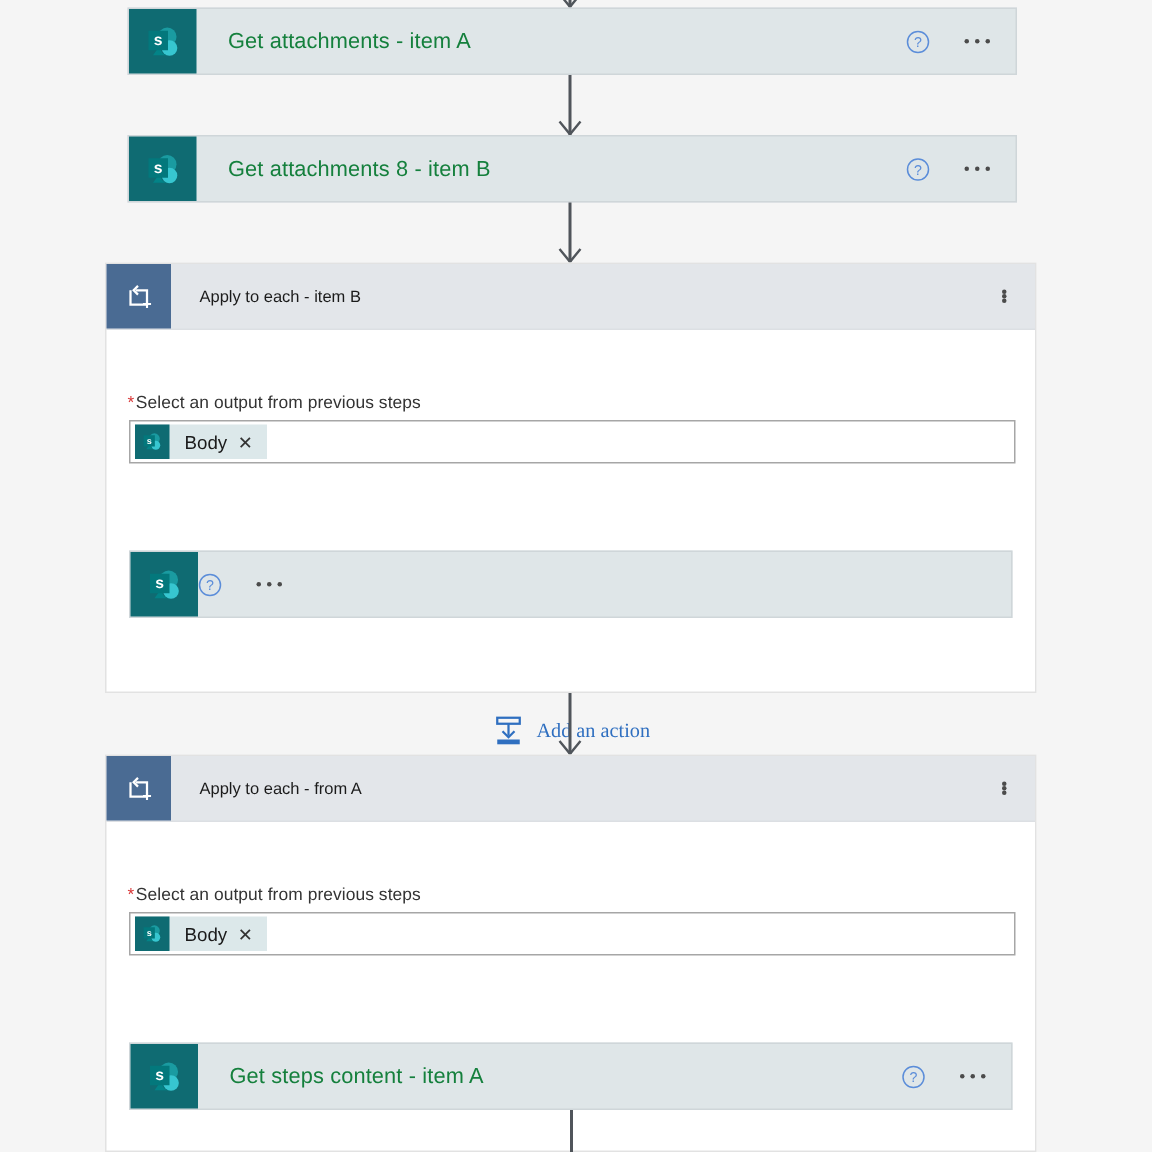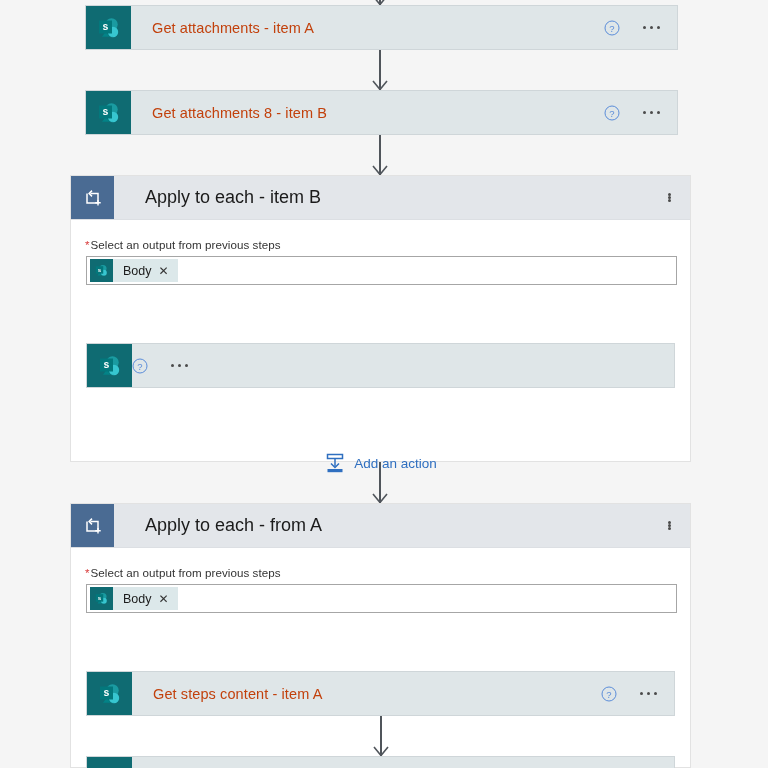--- a/index.html
+++ b/index.html
@@ -68,7 +68,7 @@
     flex: 1 1 auto;
     padding-left: 21px;
     font-size: 14.5px;
-    color: #c2410c;
+    color: #15803d;
     letter-spacing: .1px;
     white-space: nowrap;
     overflow: hidden;

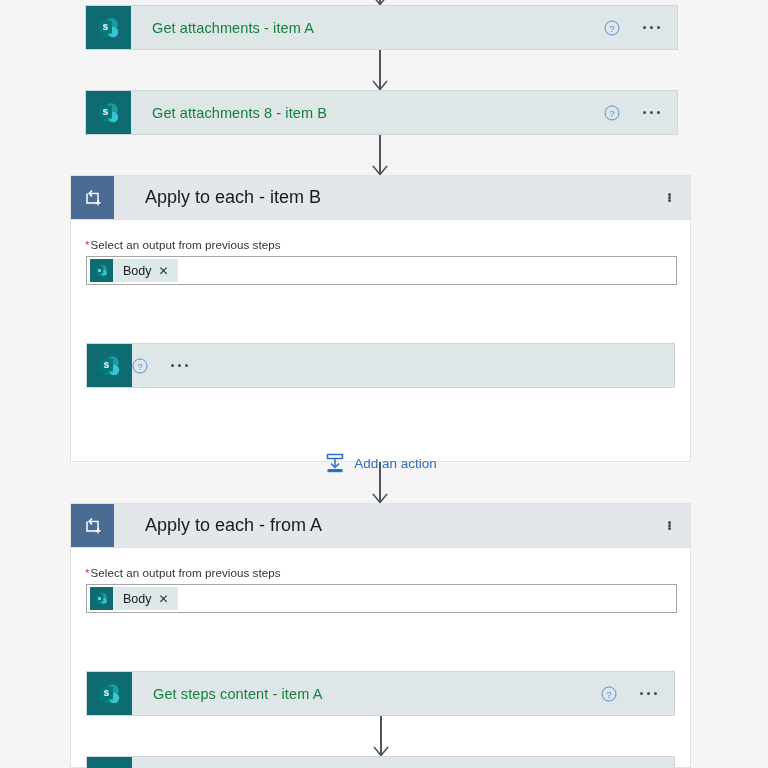--- a/index.html
+++ b/index.html
@@ -122,8 +122,8 @@
   }
   .scope-header .scope-title {
     flex: 1 1 auto;
-    padding-left: 31px;
-    font-size: 18px;
+    padding-left: 19px;
+    font-size: 11px;
     color: #1b1b1b;
     white-space: nowrap;
   }

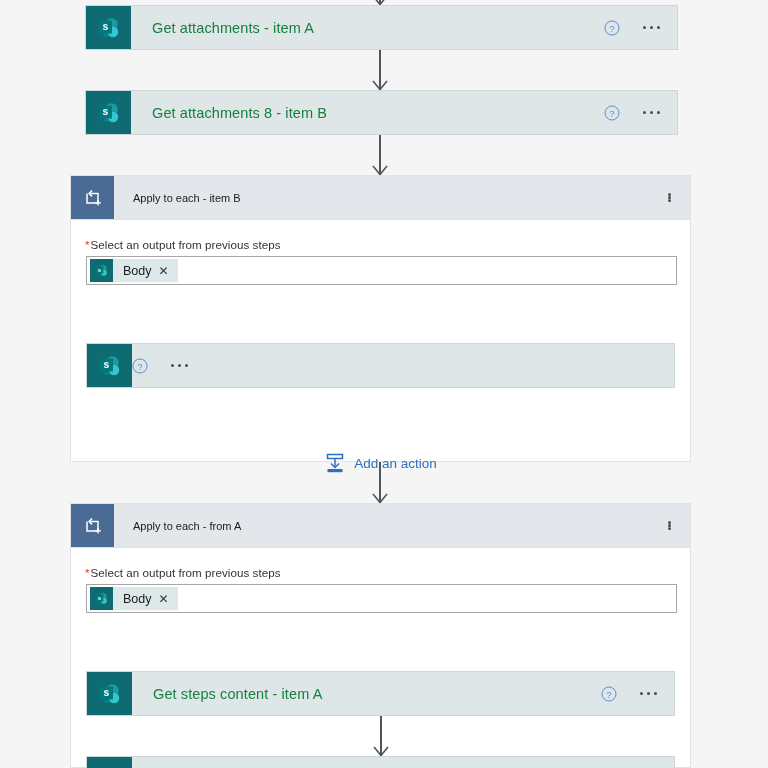--- a/index.html
+++ b/index.html
@@ -133,6 +133,7 @@
   .scope-body {
     position: relative;
     padding: 0;
+    margin-top: 24px;
   }
 
   .field-label {

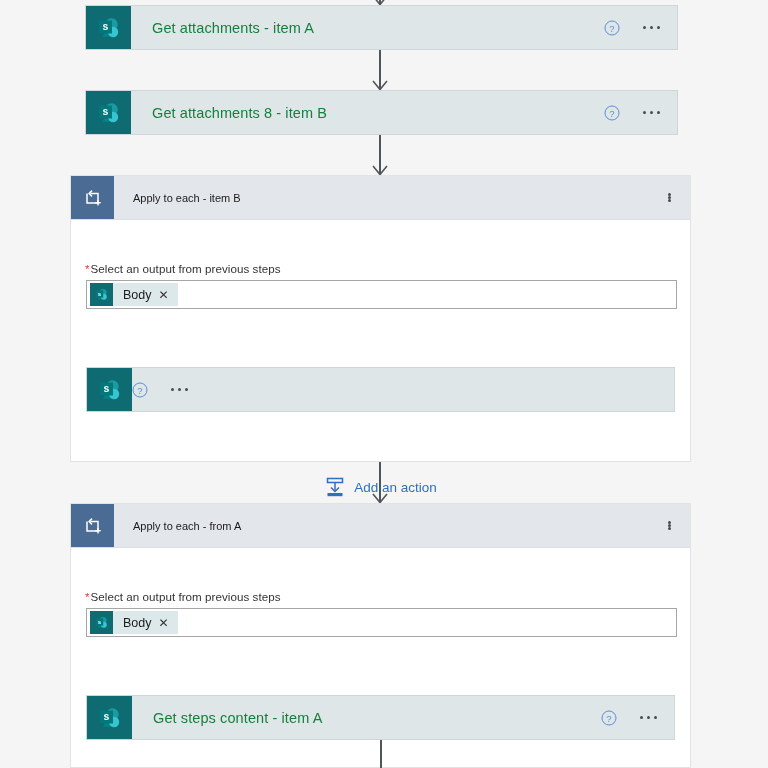--- a/index.html
+++ b/index.html
@@ -196,6 +196,7 @@
   .add-action .aa-label {
     color: #2f6fc0;
     font-size: 13.5px;
+    font-family: Liberation Serif, serif;
   }
 </style>
 </head>

